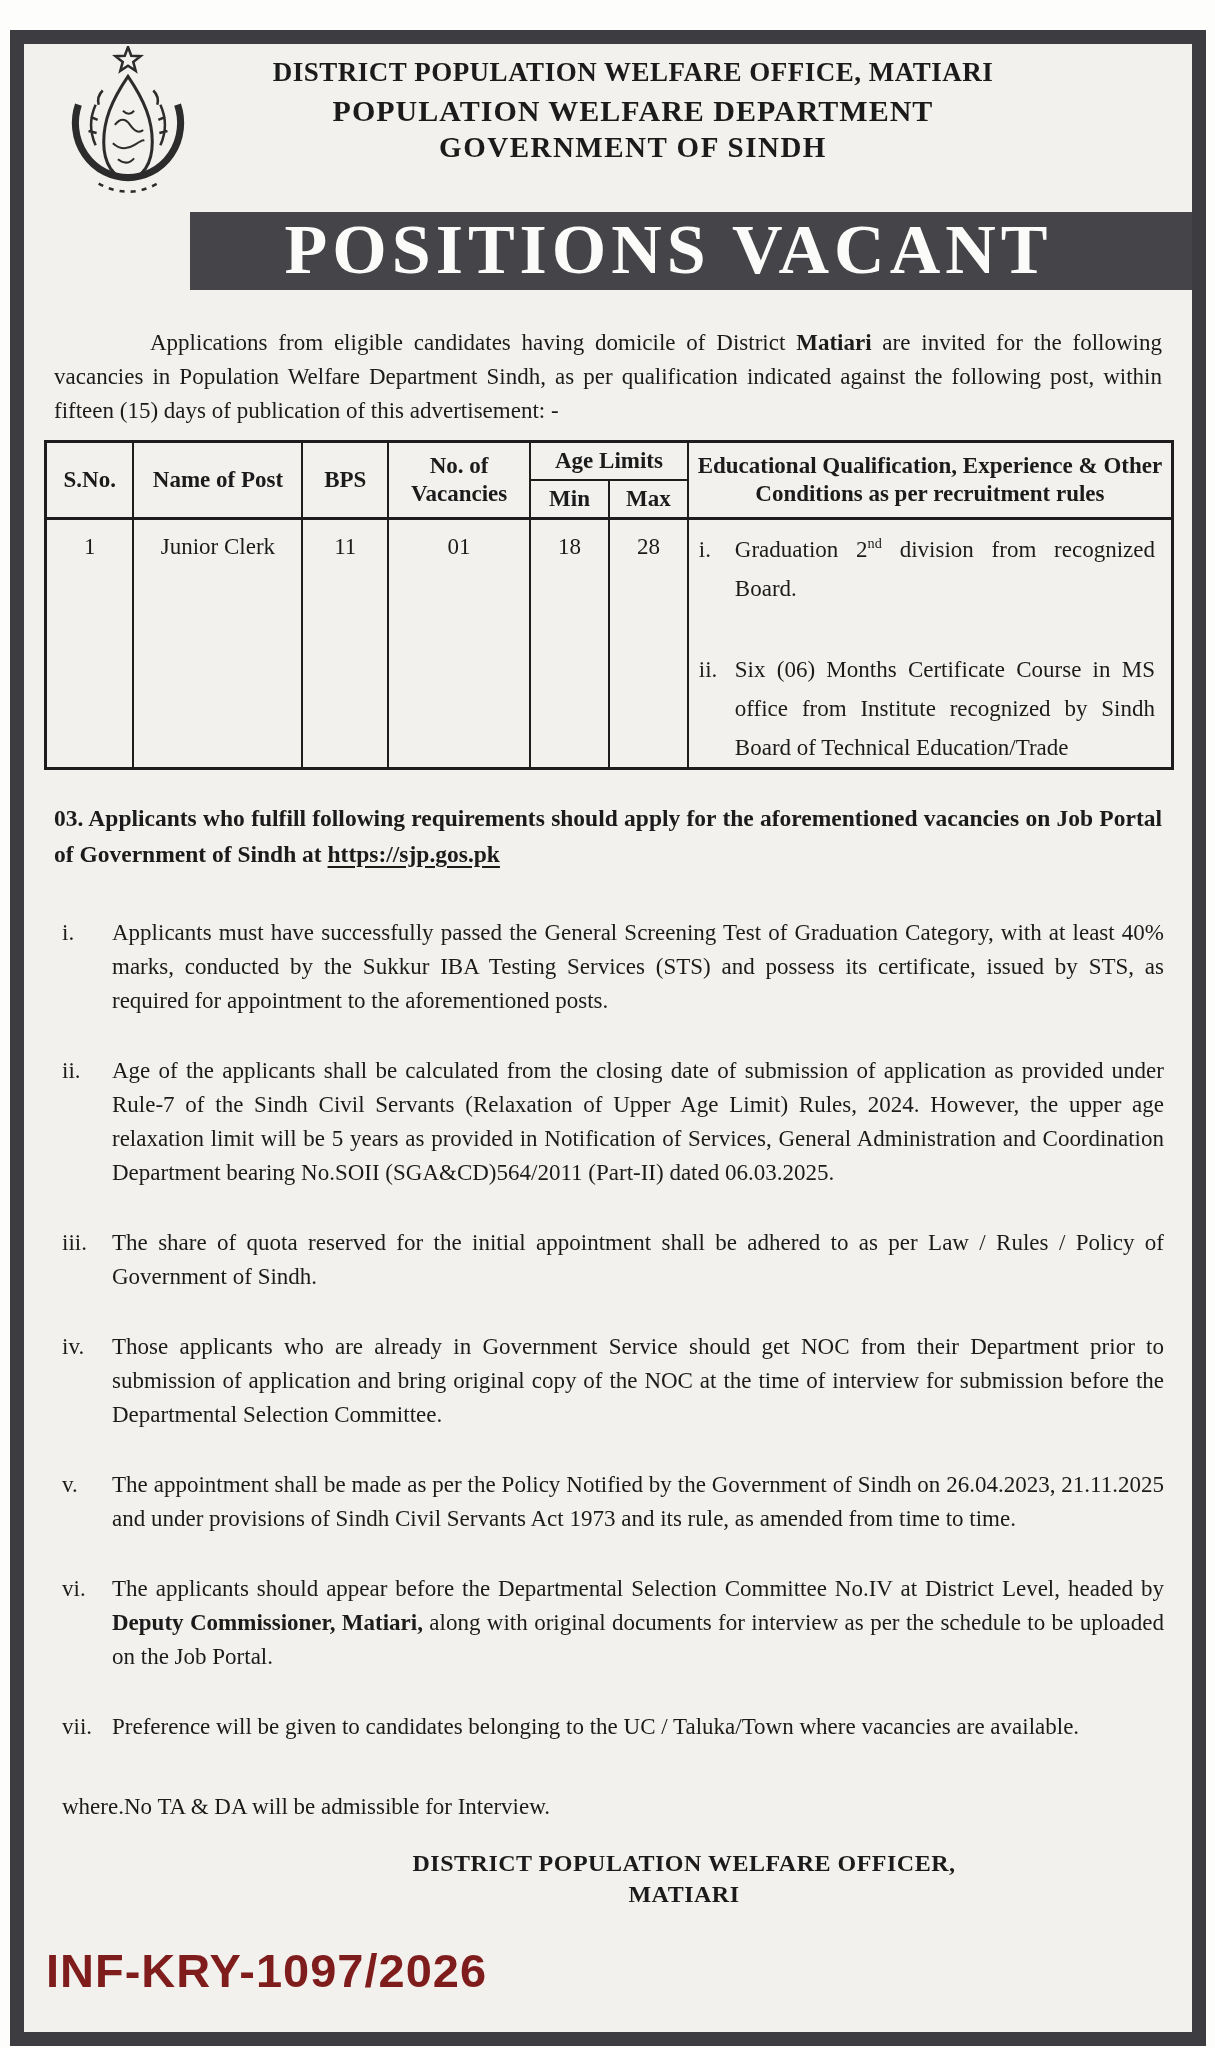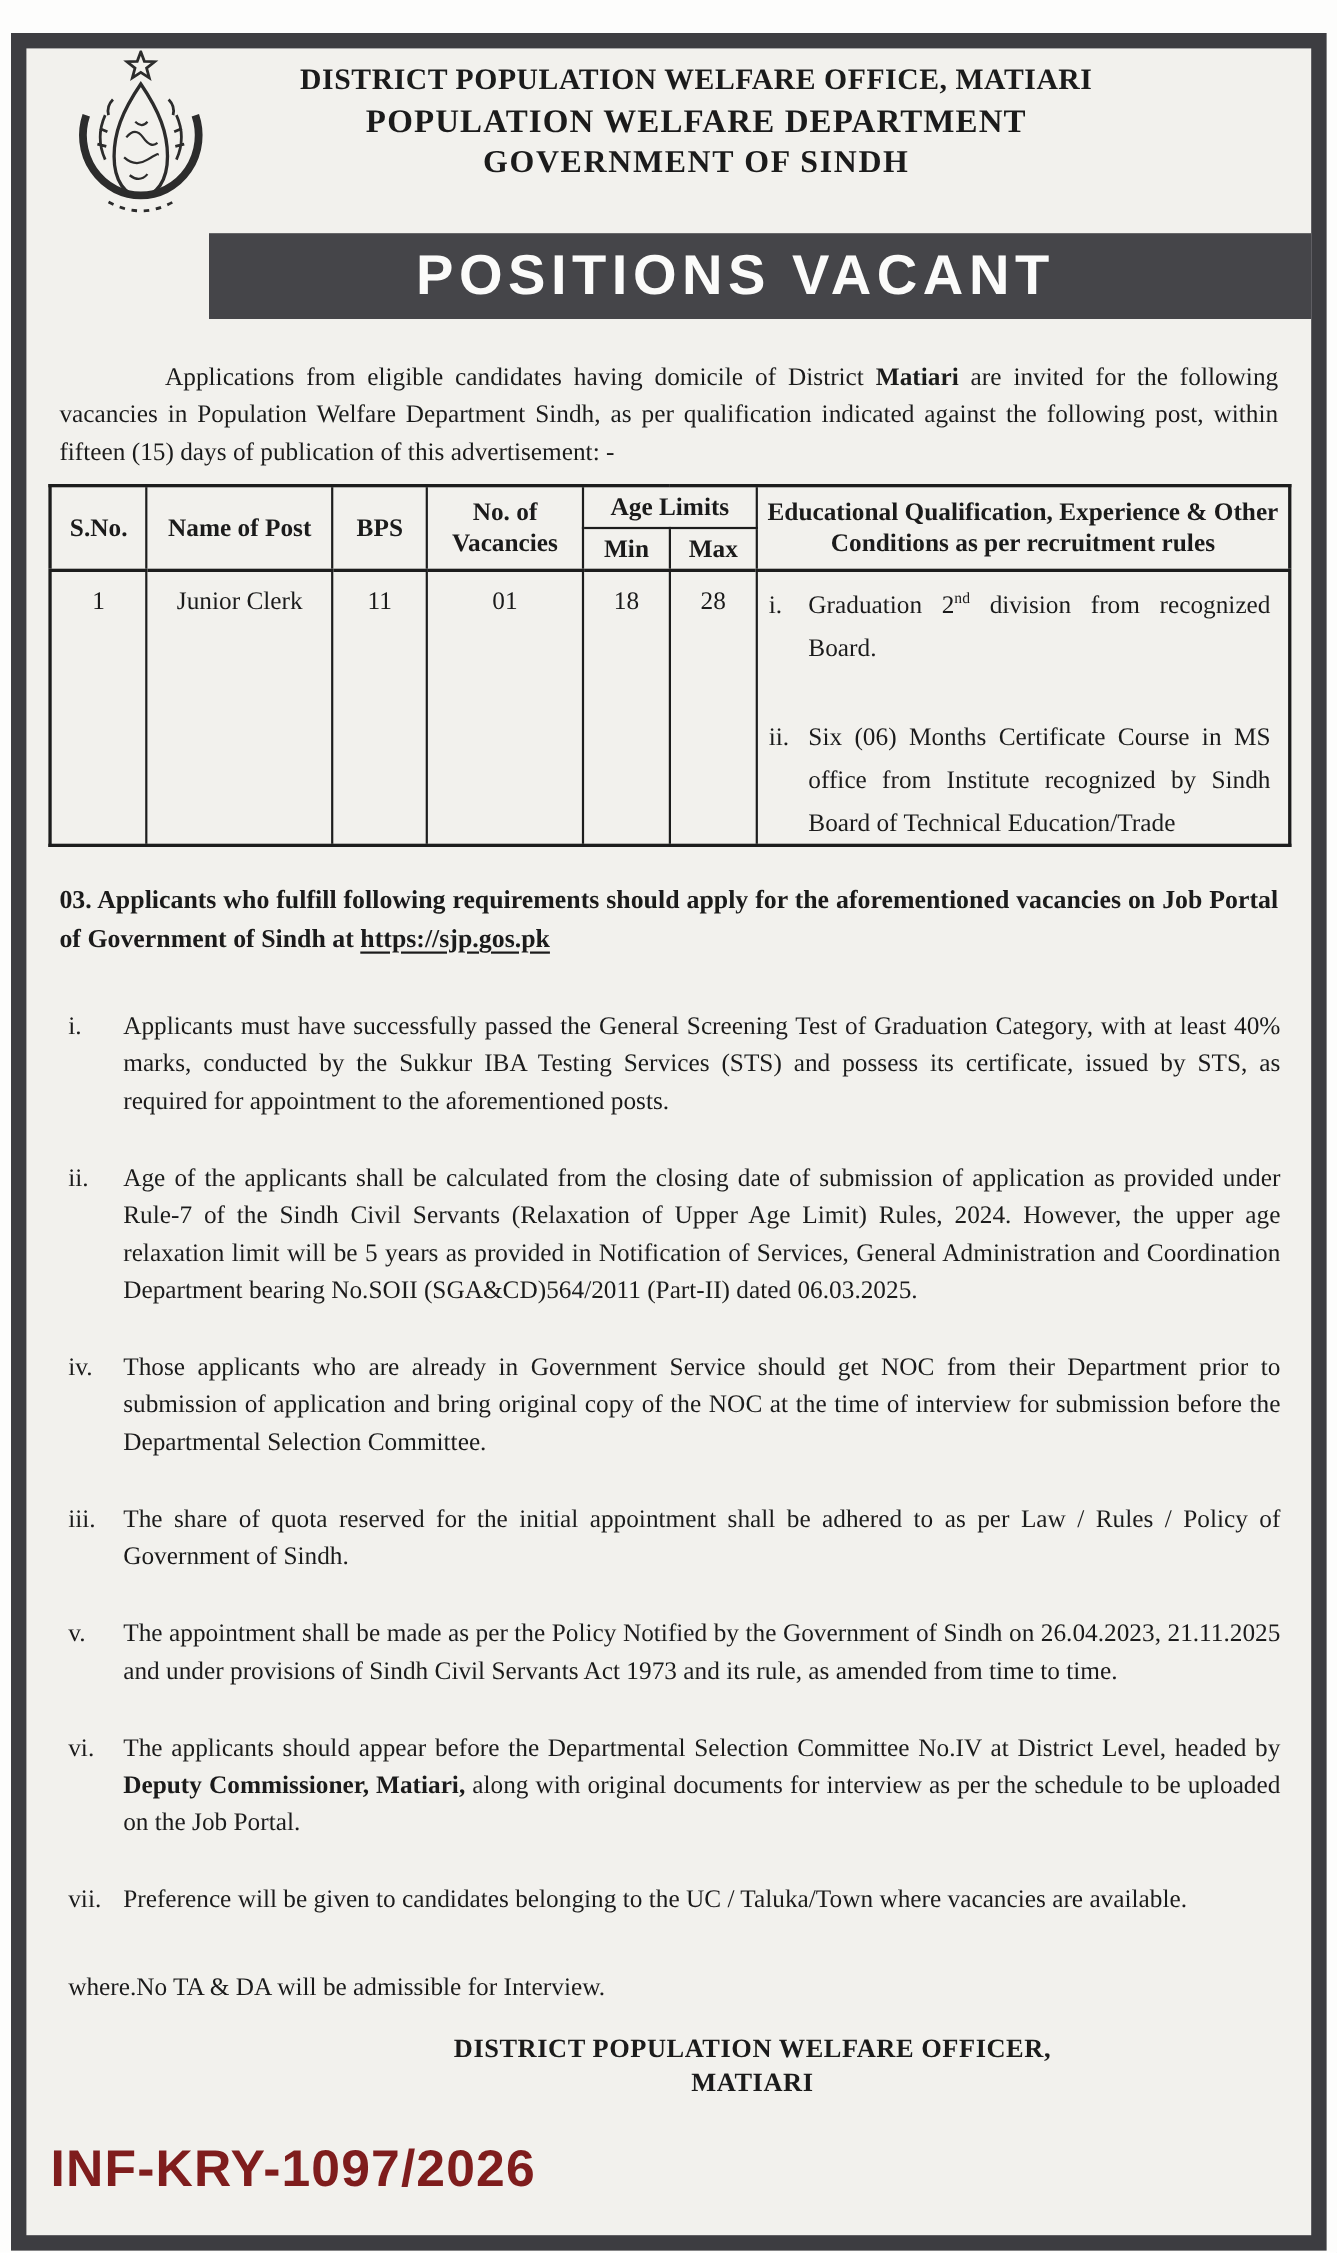--- a/index.html
+++ b/index.html
@@ -33,10 +33,10 @@
     margin-left:166px; margin-top:16px; height:78px;
     background:#454549;
     color:#fbfbfa;
-    font-weight:bold; font-size:51px; letter-spacing:5px;
+    font-weight:bold; font-size:70px; letter-spacing:5px;
     line-height:76px; text-align:center;
     padding-right:45px;
-    font-family:Liberation Sans, sans-serif;
+    font-family:Liberation Serif, serif;
     white-space:nowrap;
   }
 

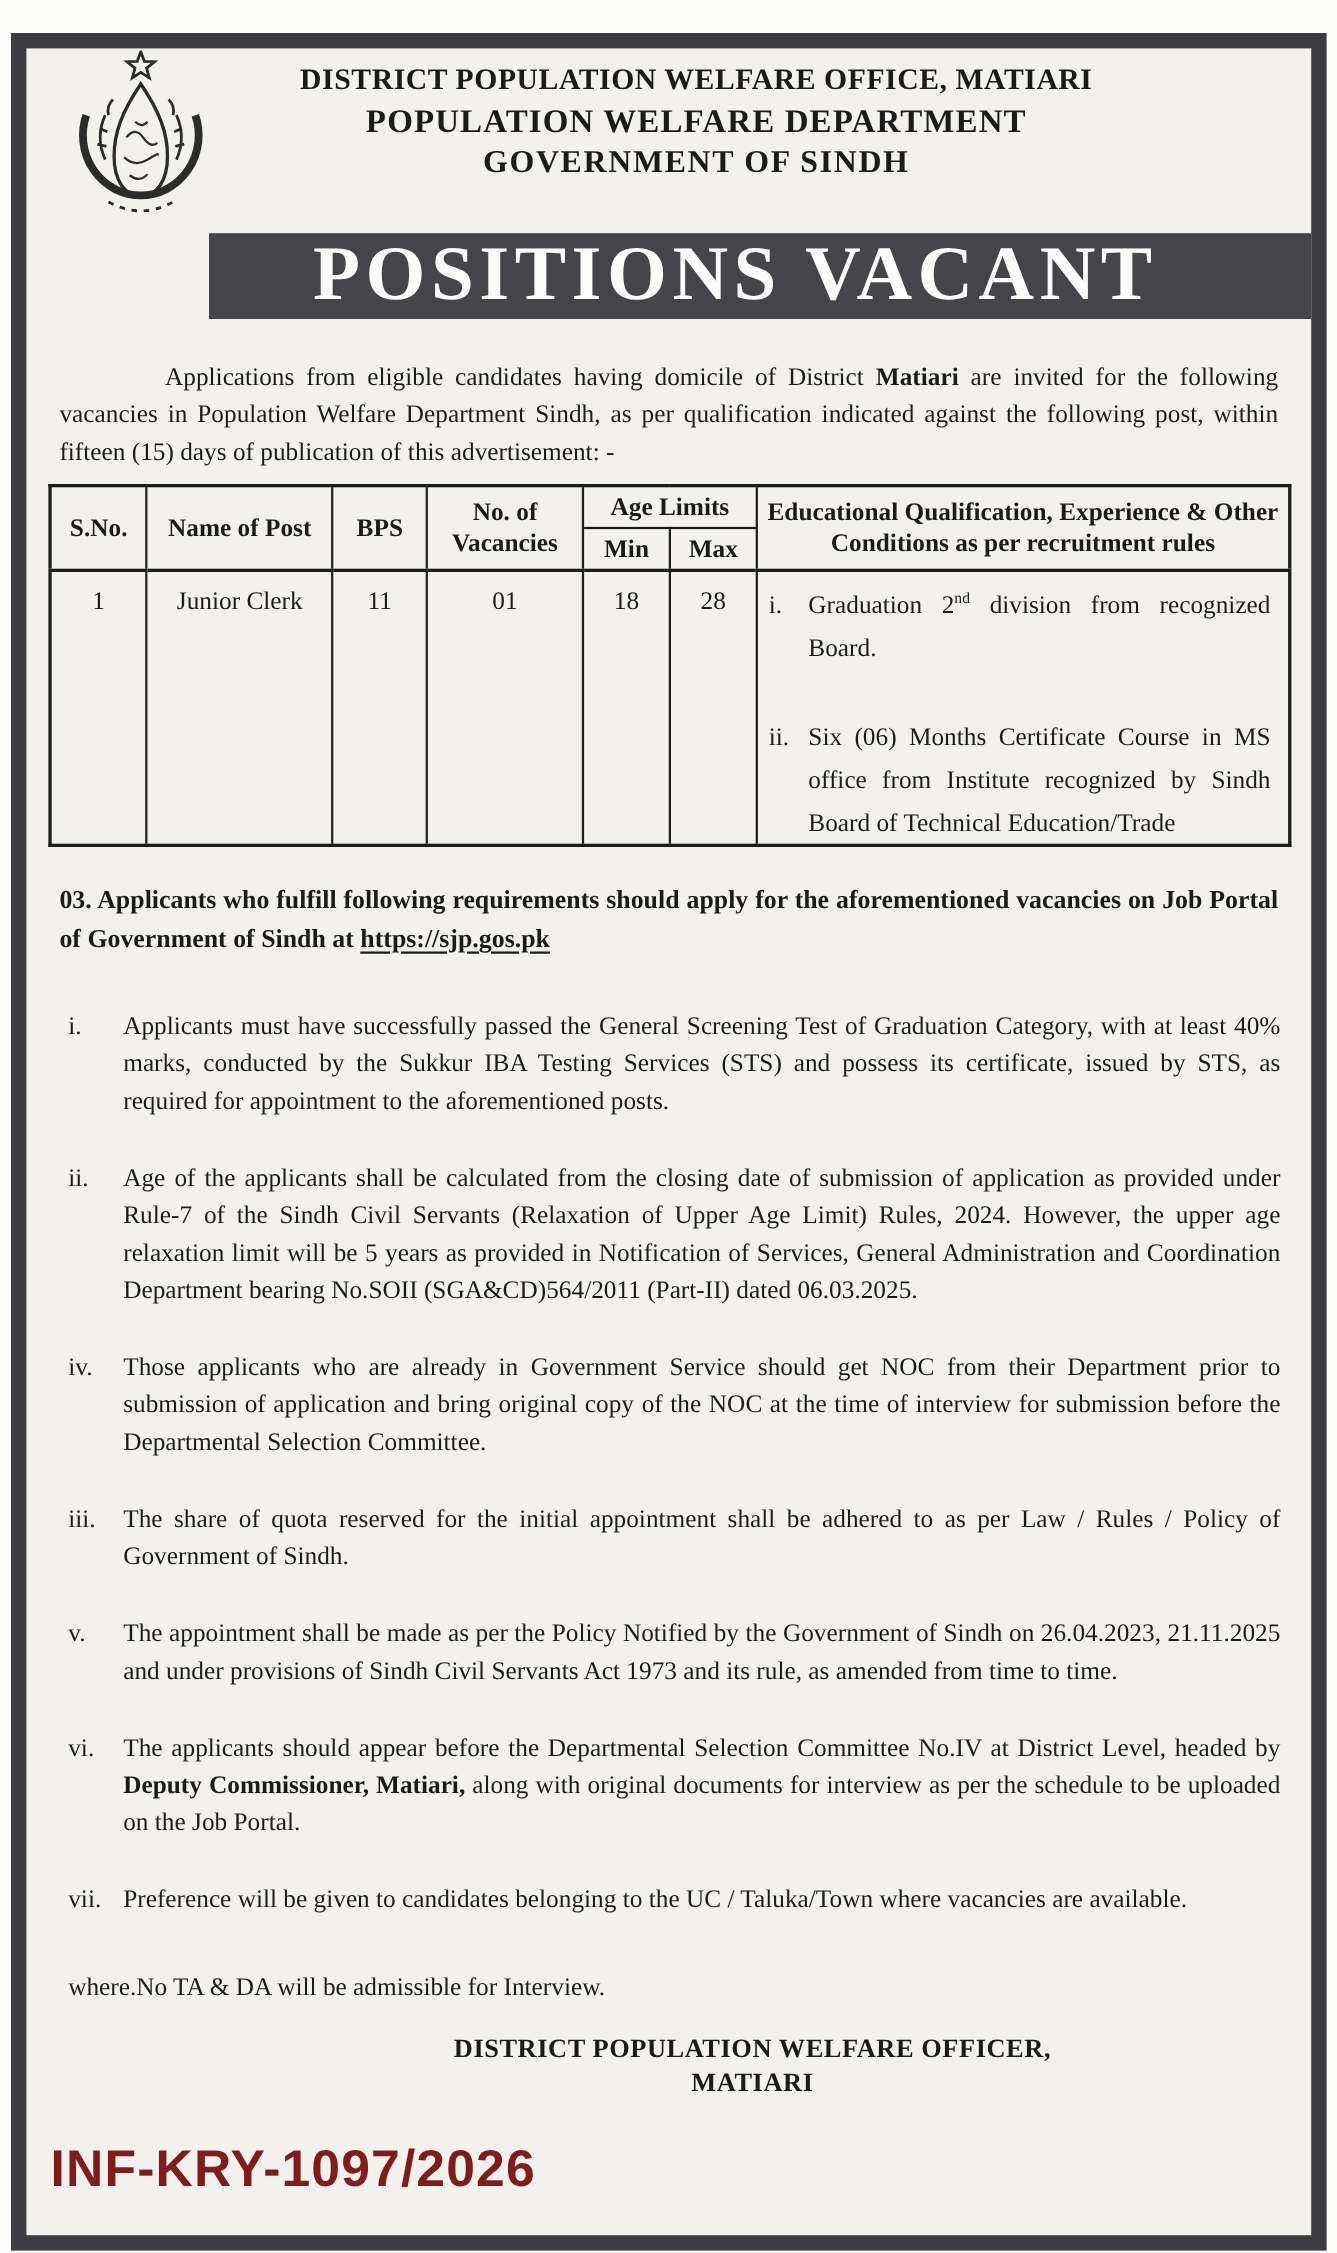--- a/index.html
+++ b/index.html
@@ -207,12 +207,12 @@
         <span class="note-text">Age of the applicants shall be calculated from the closing date of submission of application as provided under Rule-7 of the Sindh Civil Servants (Relaxation of Upper Age Limit) Rules, 2024. However, the upper age relaxation limit will be 5 years as provided in Notification of Services, General Administration and Coordination Department bearing No.SOII (SGA&amp;CD)564/2011 (Part-II) dated 06.03.2025.</span>
       </div>
       <div class="note">
+        <span class="note-num">iii.</span>
+        <span class="note-text">The share of quota reserved for the initial appointment shall be adhered to as per Law / Rules / Policy of Government of Sindh.</span>
+      </div>
+      <div class="note">
         <span class="note-num">iv.</span>
         <span class="note-text">Those applicants who are already in Government Service should get NOC from their Department prior to submission of application and bring original copy of the NOC at the time of interview for submission before the Departmental Selection Committee.</span>
-      </div>
-      <div class="note">
-        <span class="note-num">iii.</span>
-        <span class="note-text">The share of quota reserved for the initial appointment shall be adhered to as per Law / Rules / Policy of Government of Sindh.</span>
       </div>
       <div class="note">
         <span class="note-num">v.</span>

